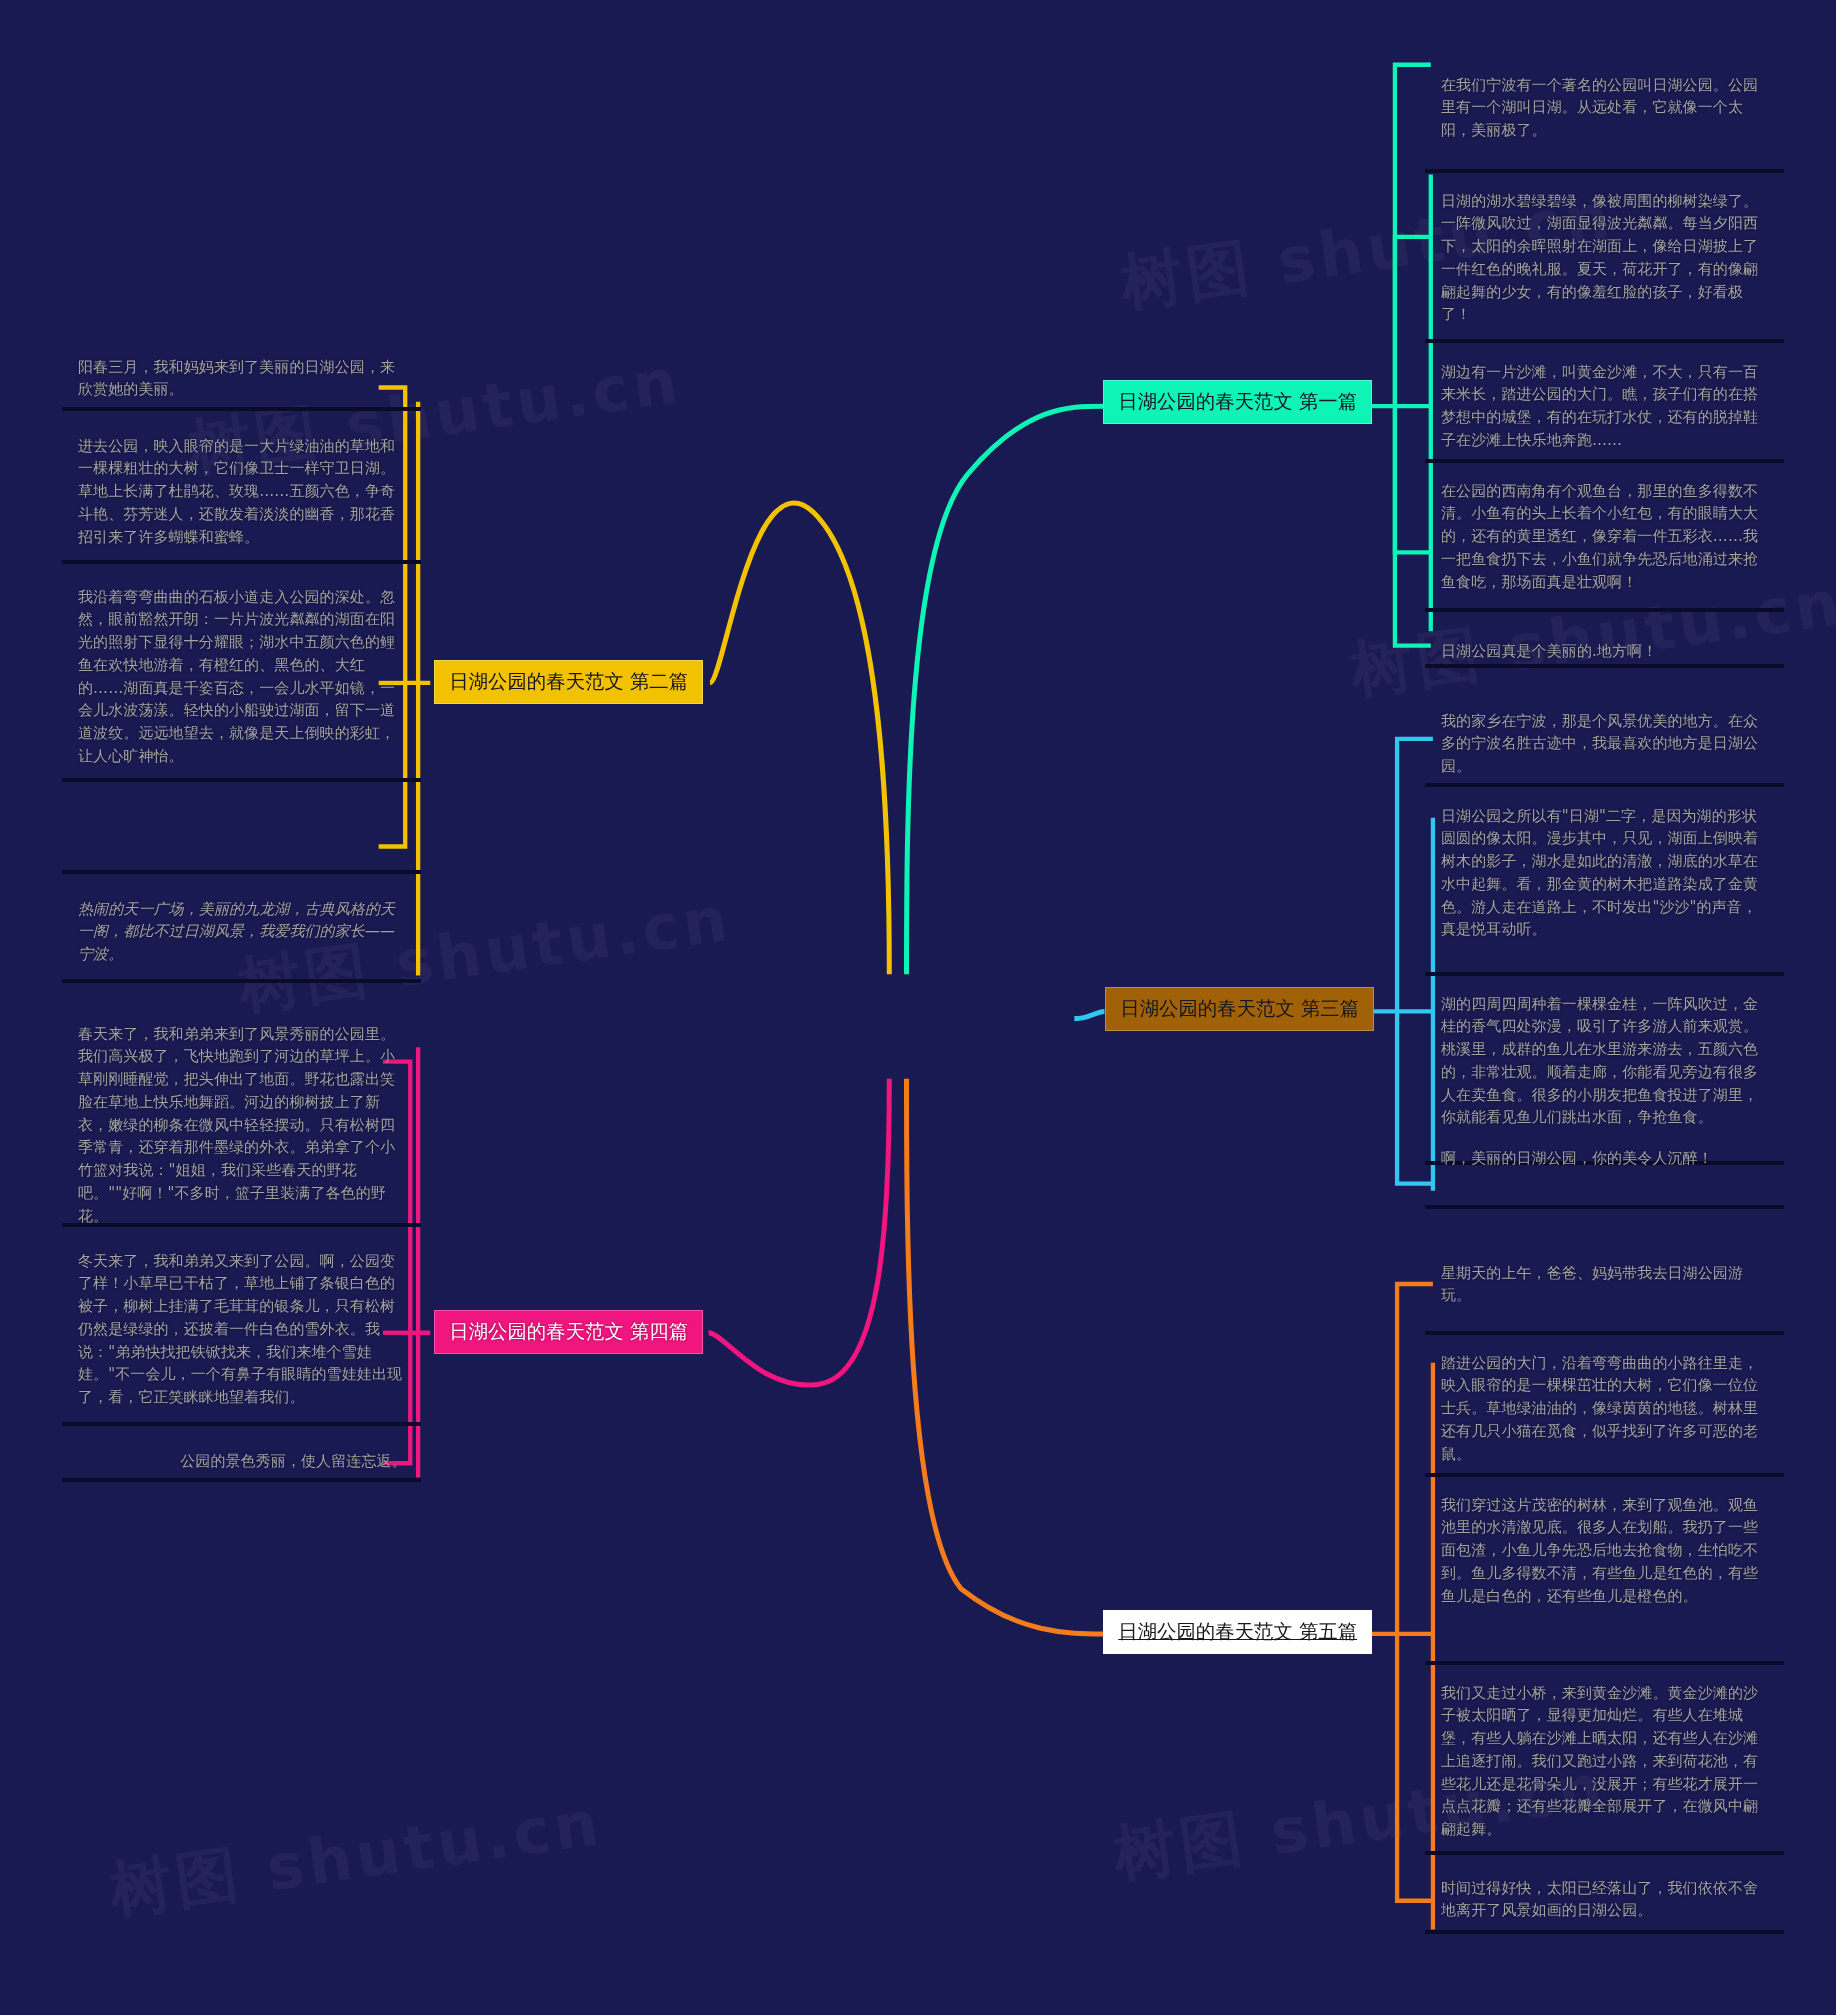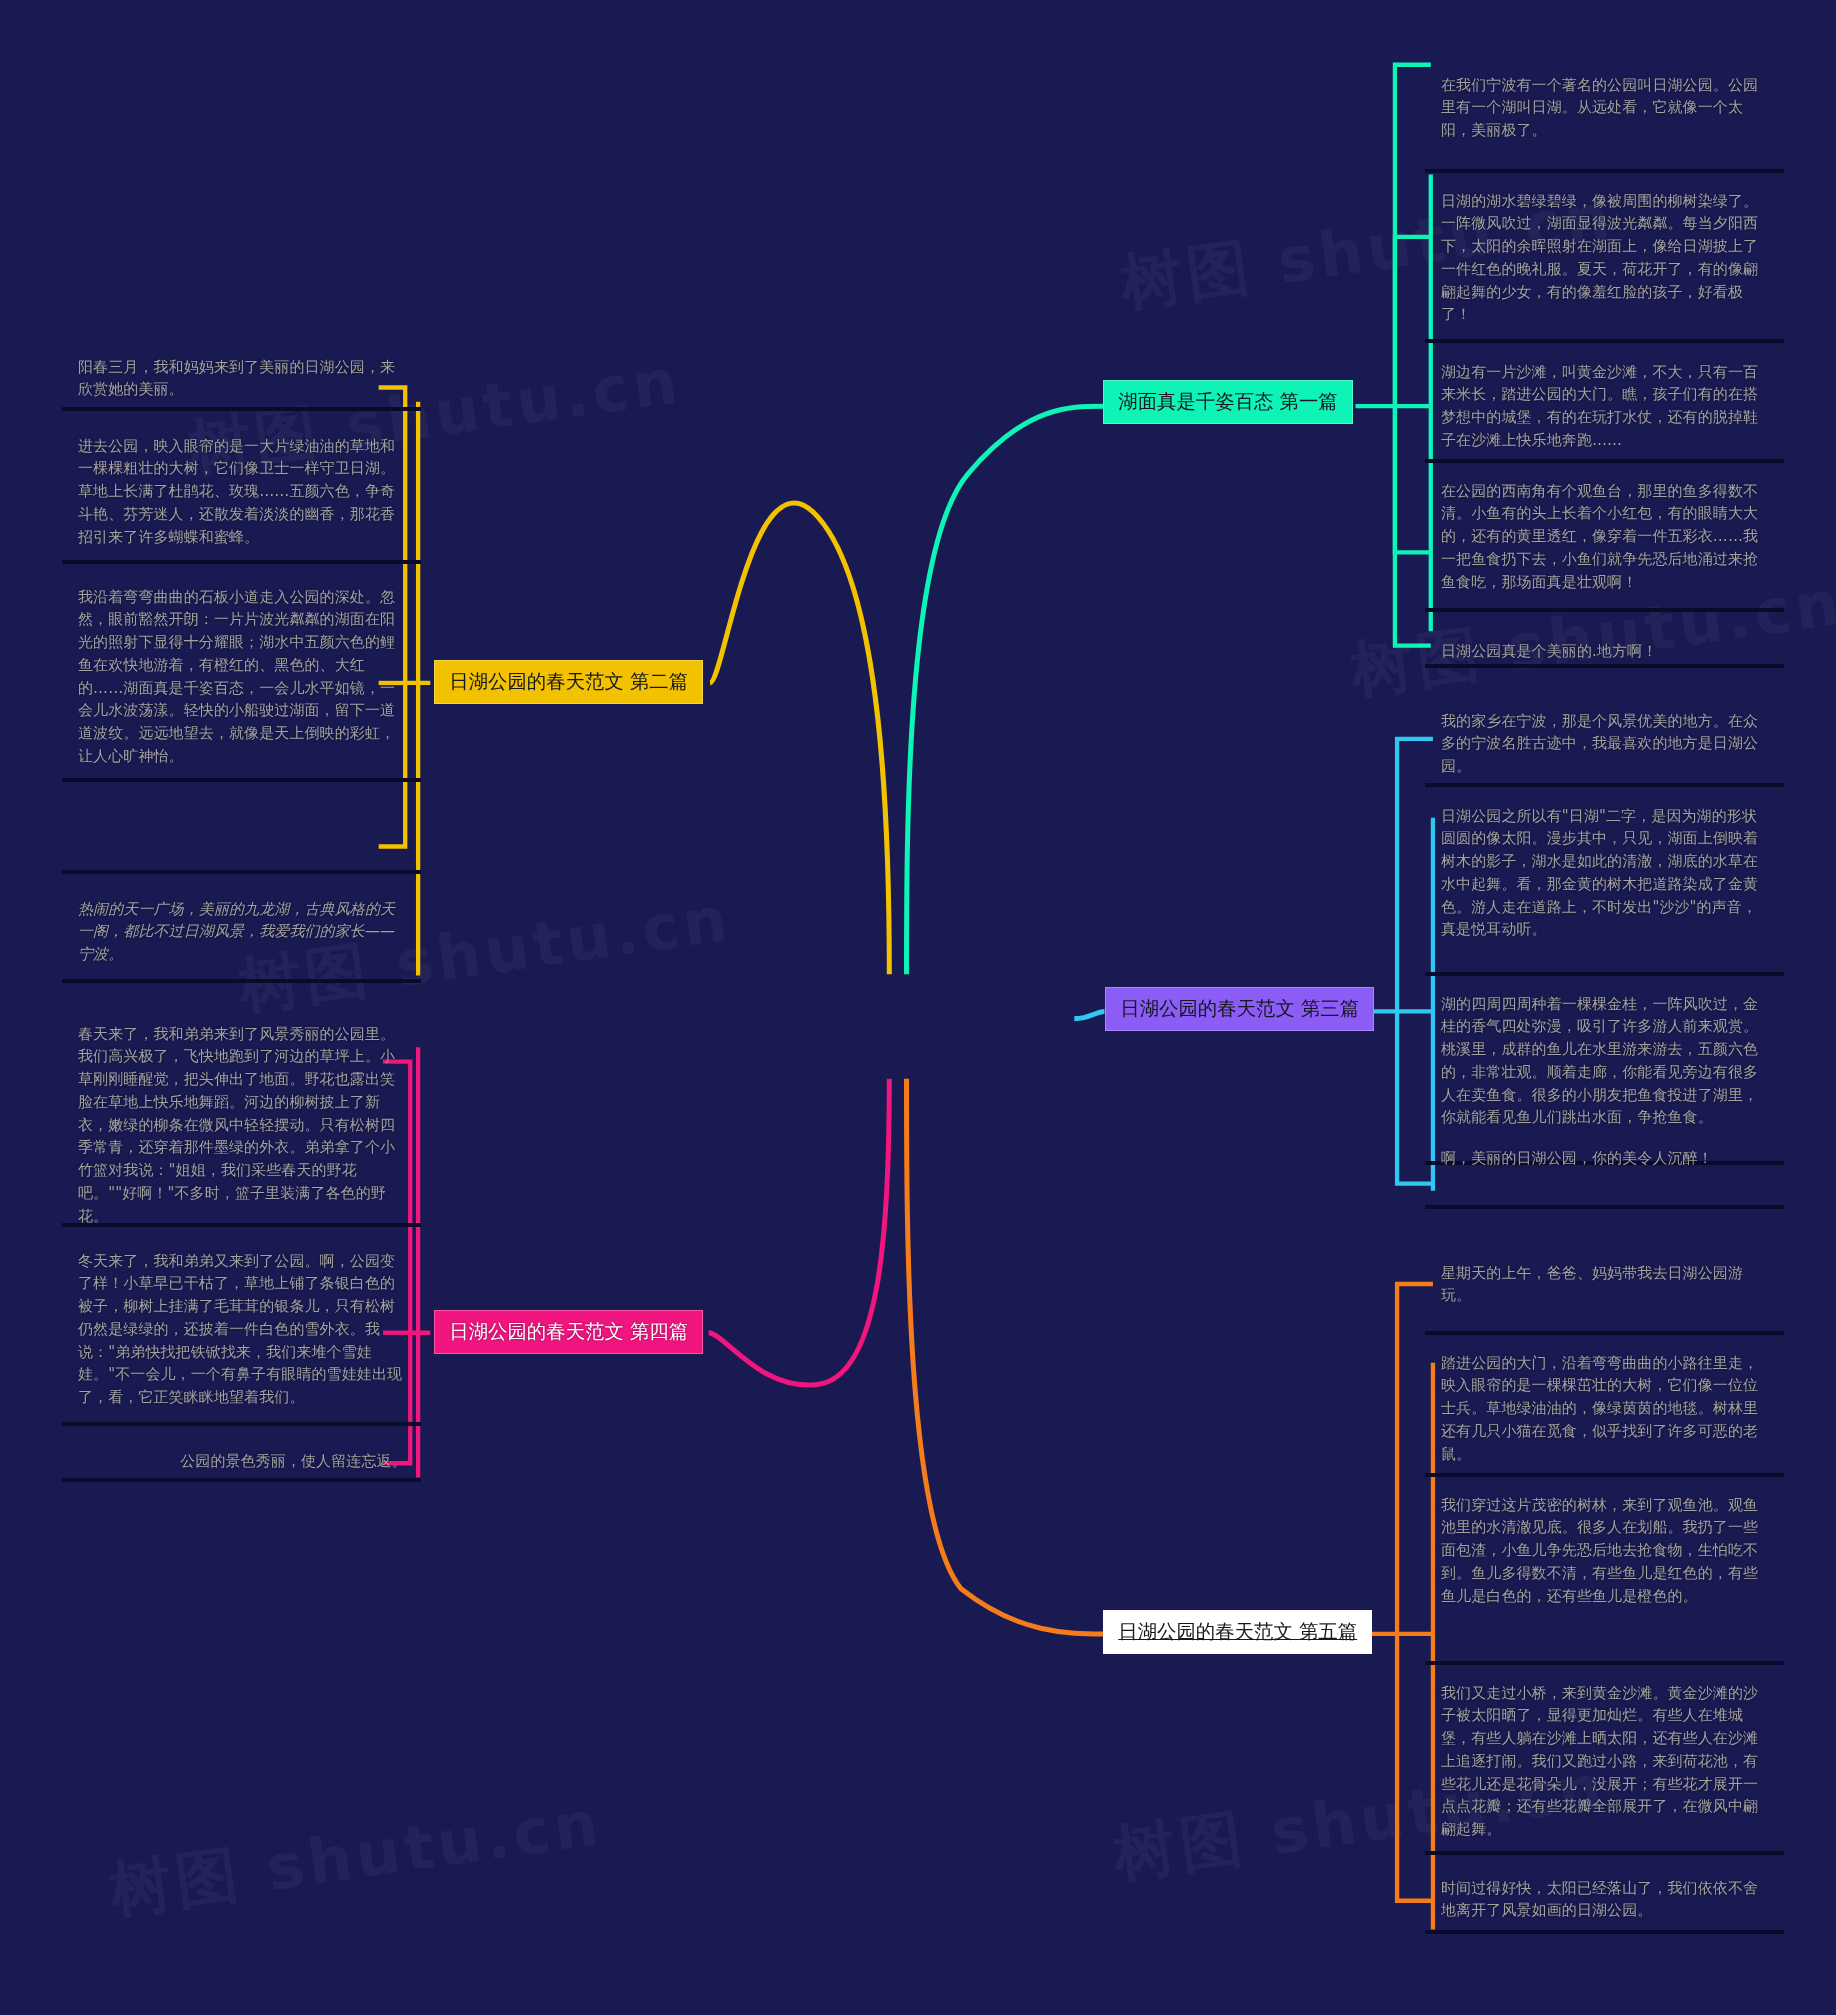--- a/index.html
+++ b/index.html
@@ -138,7 +138,7 @@
 
 
   <div class="branch-chip dark-txt" style="left:1103px; top:380px; background:#0ef3b6;">
-    <span>湖面真是千姿百态 第一篇</span>
+    <span>日湖公园的春天范文 第一篇</span>
   </div>
 
   <div class="branch-chip dark-txt" style="left:434px; top:660px; background:#f2c200;">

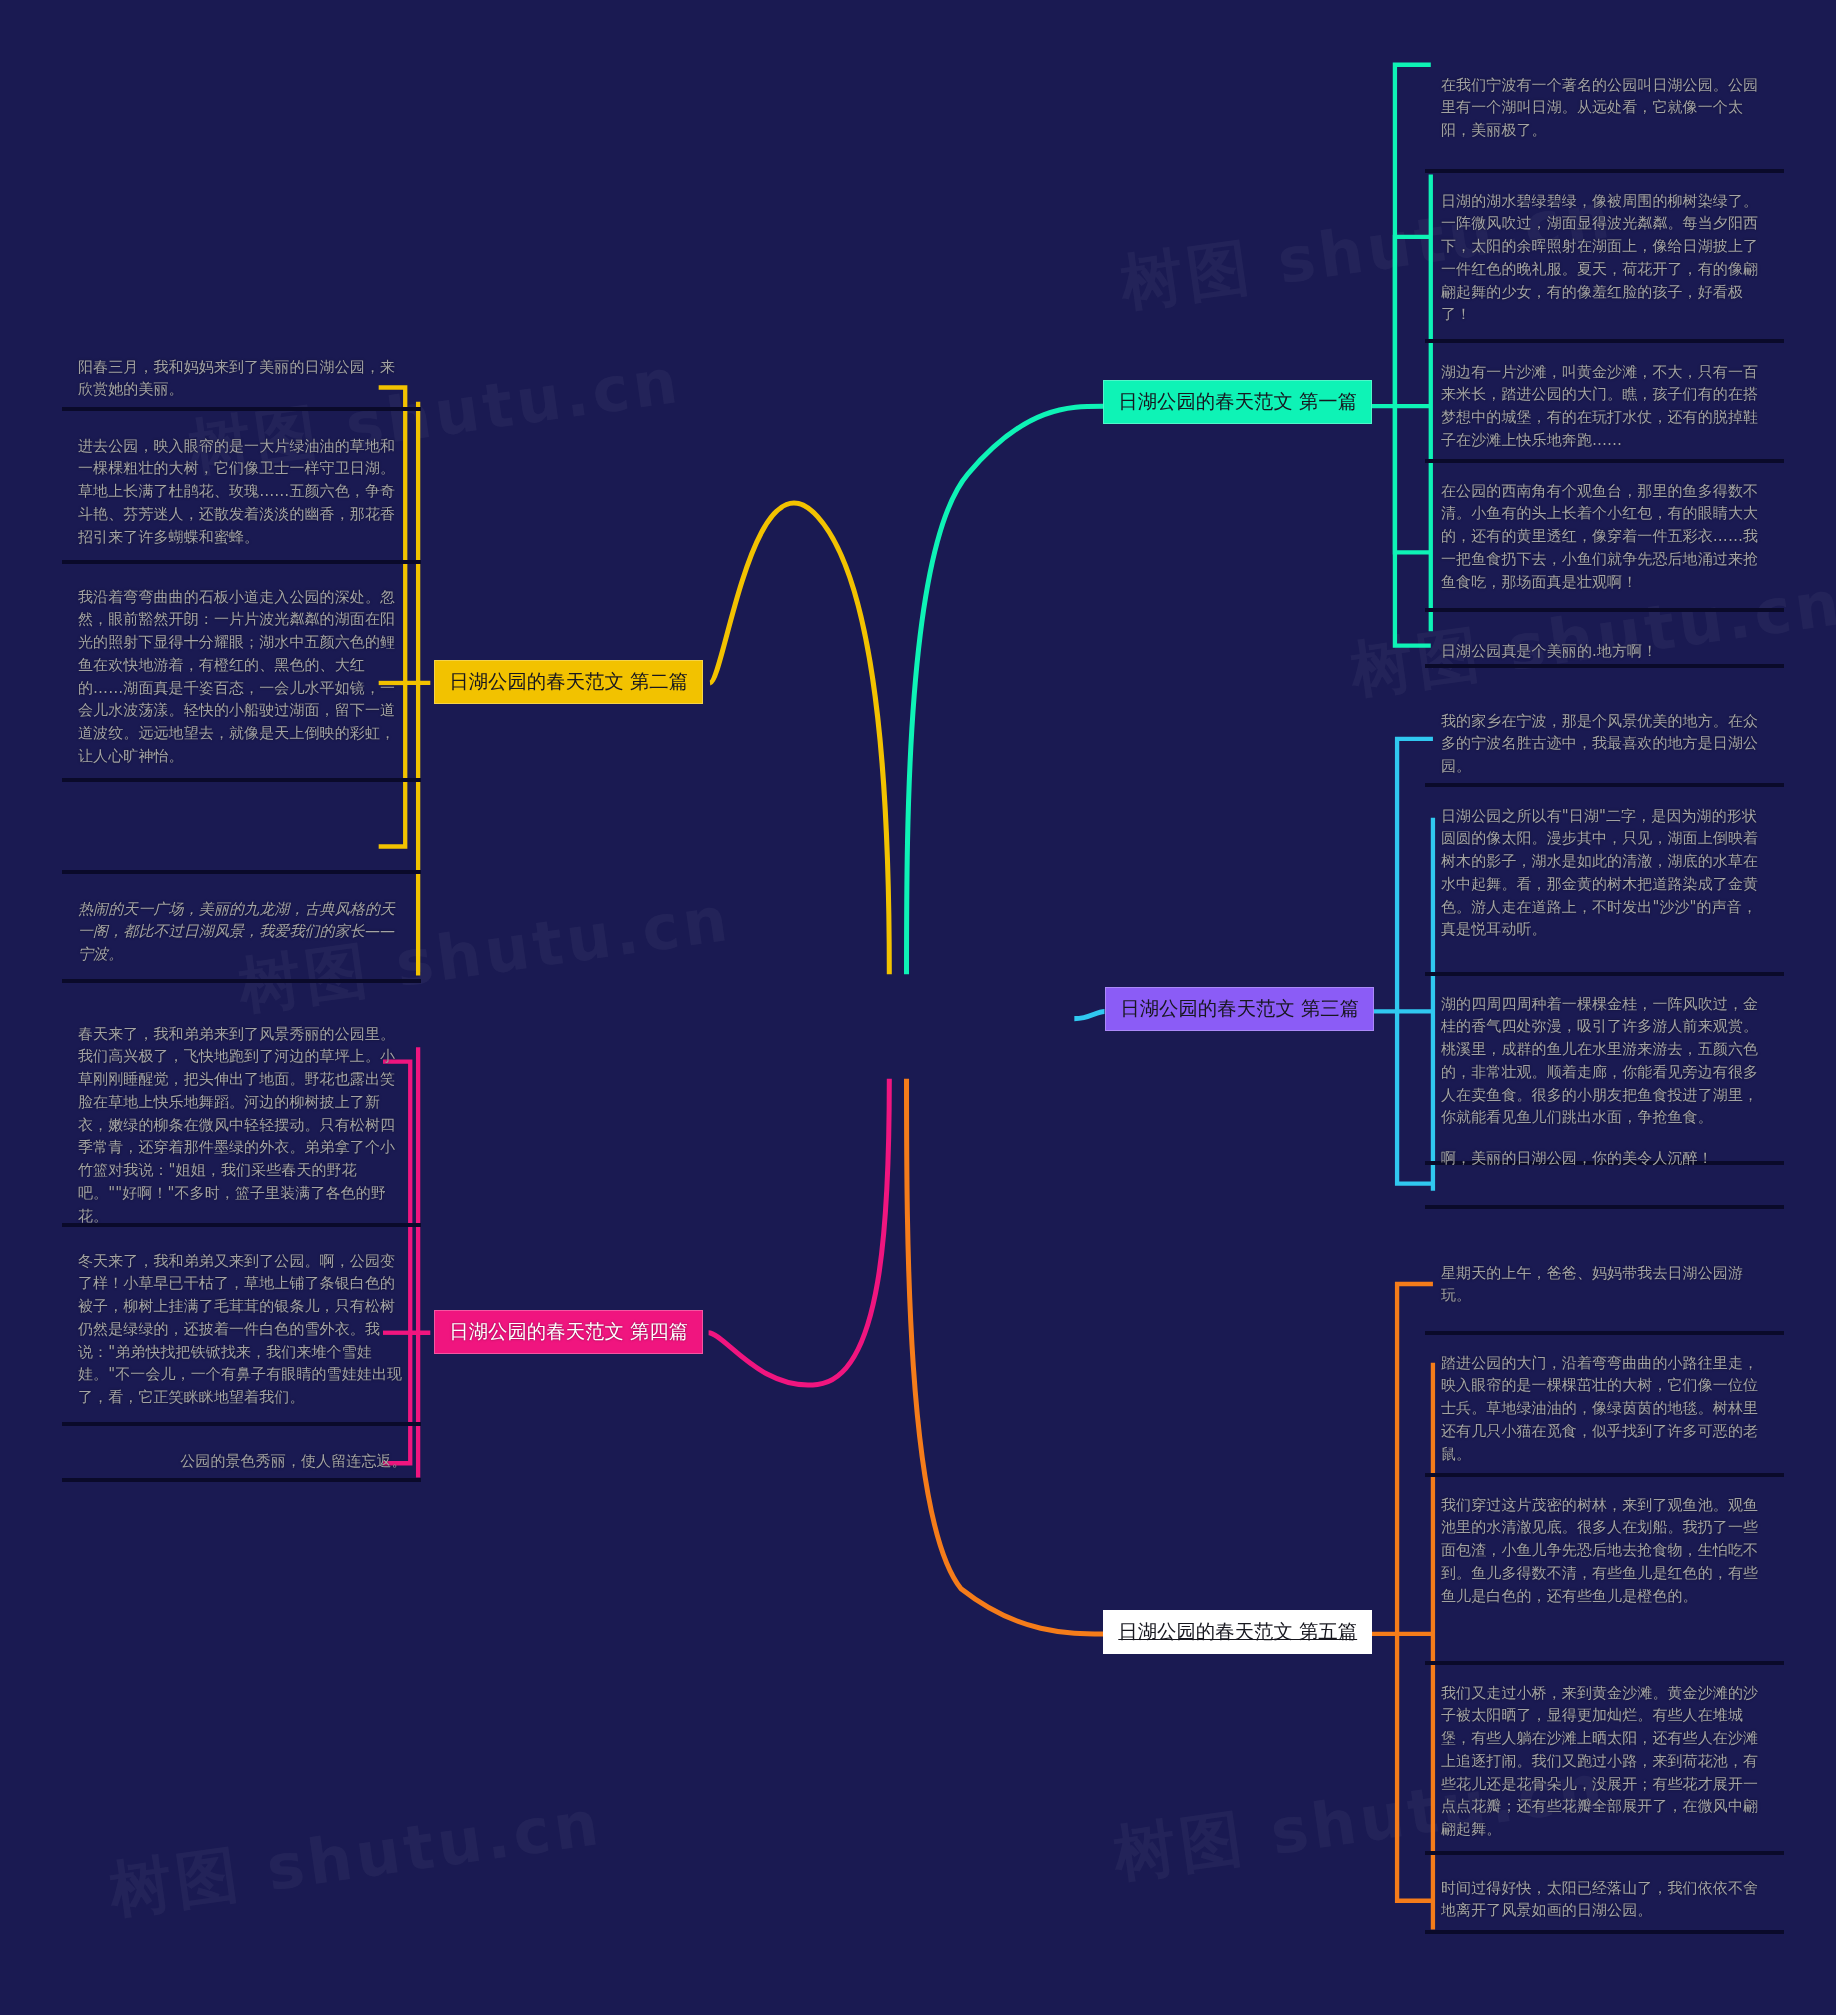--- a/index.html
+++ b/index.html
@@ -145,7 +145,7 @@
     <span>日湖公园的春天范文 第二篇</span>
   </div>
 
-  <div class="branch-chip dark-txt" style="left:1105px; top:987px; background:#8b5cf6;">
+  <div class="branch-chip dark-txt" style="left:1105px; top:987px; background:#a16207;">
     <span>日湖公园的春天范文 第三篇</span>
   </div>
 

